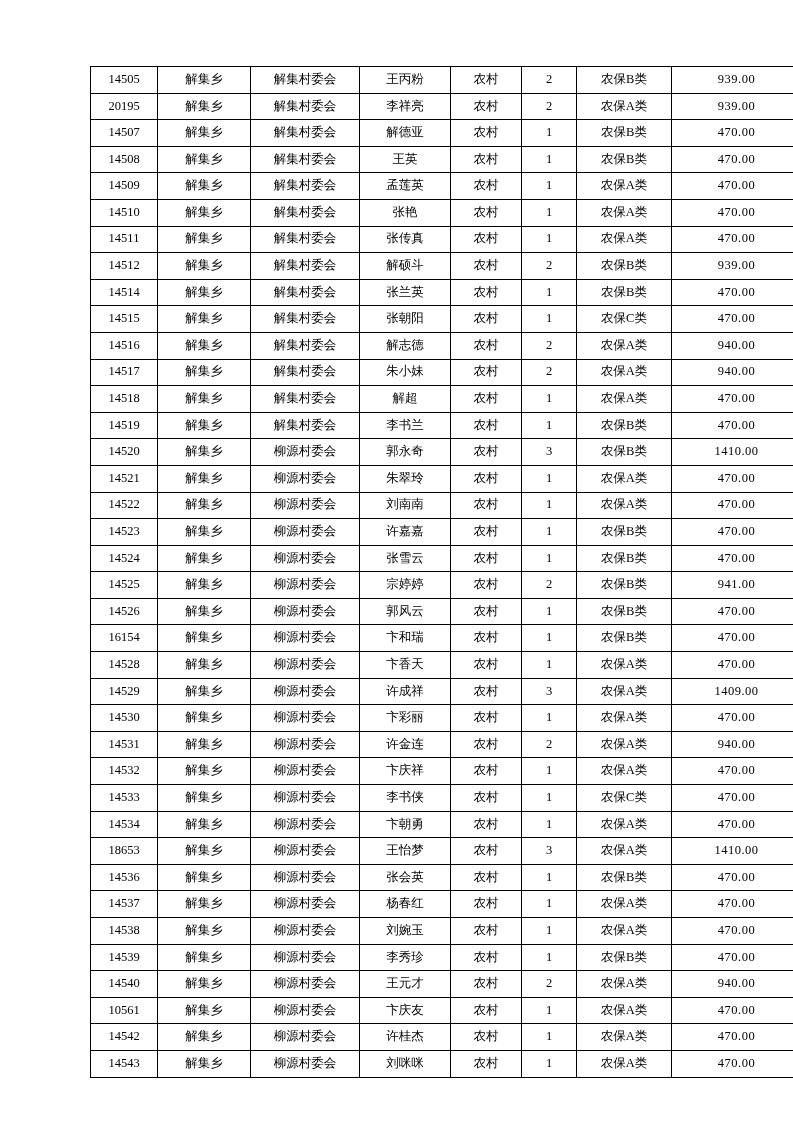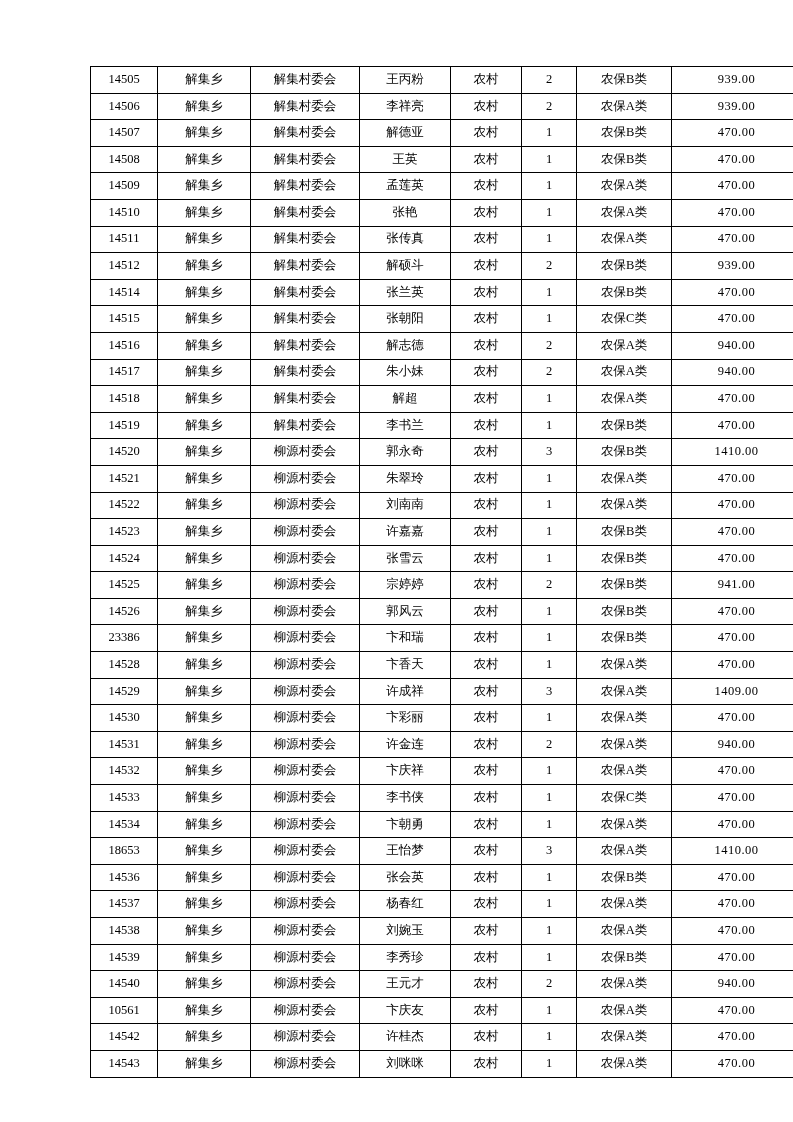--- a/index.html
+++ b/index.html
@@ -63,7 +63,7 @@
           <td class="c-amount">939.00</td>
         </tr>
         <tr>
-          <td class="c-id">14506</td>
+          <td class="c-id">20195</td>
           <td class="c-town">解集乡</td>
           <td class="c-village">解集村委会</td>
           <td class="c-name">李祥亮</td>

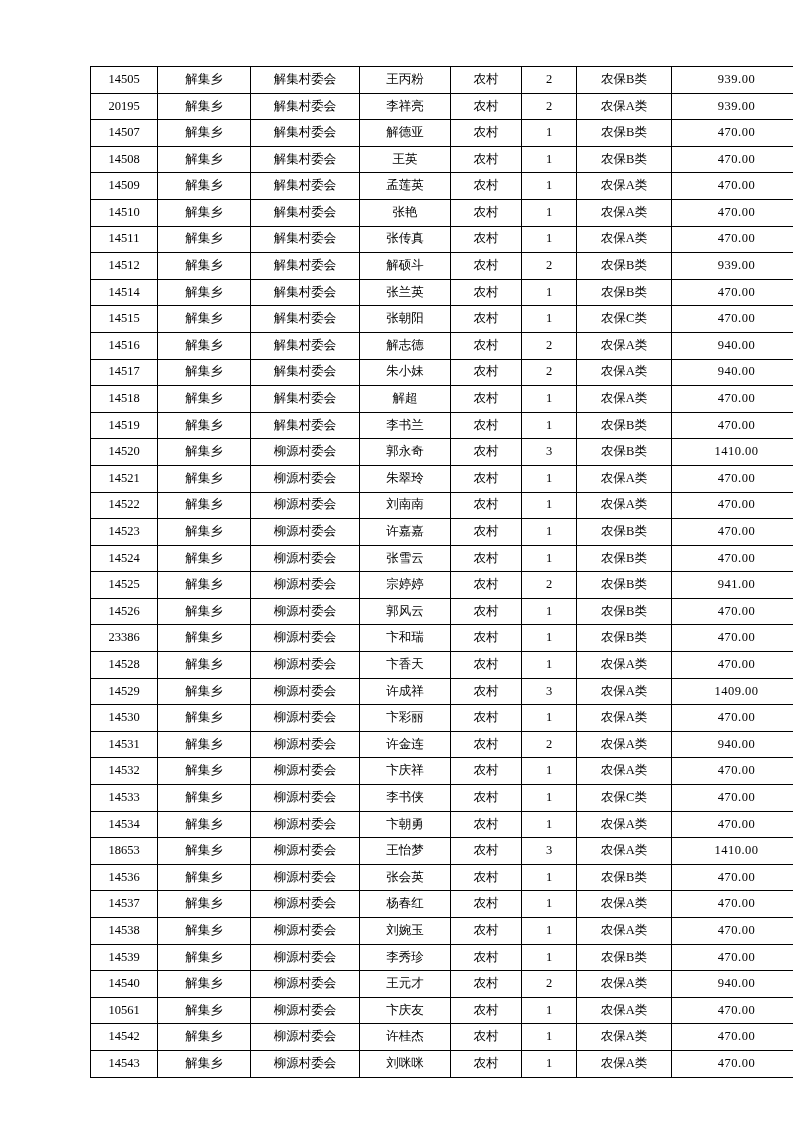--- a/index.html
+++ b/index.html
@@ -263,7 +263,7 @@
           <td class="c-amount">470.00</td>
         </tr>
         <tr>
-          <td class="c-id">23386</td>
+          <td class="c-id">16154</td>
           <td class="c-town">解集乡</td>
           <td class="c-village">柳源村委会</td>
           <td class="c-name">卞和瑞</td>

